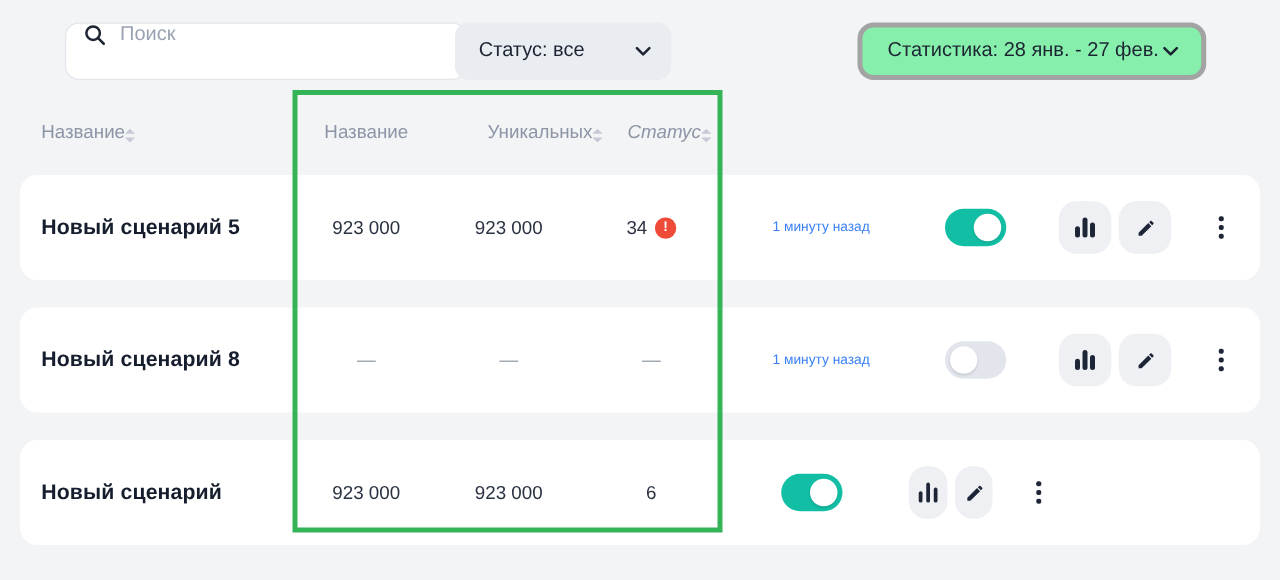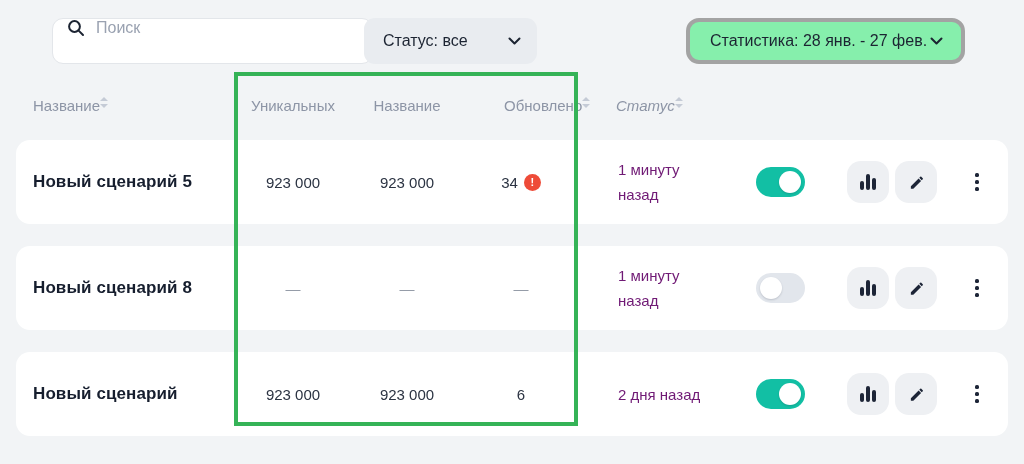--- a/index.html
+++ b/index.html
@@ -49,7 +49,7 @@
   }
   .th {
     font-size: 15px; color: #8d95a6;
-    display: inline-flex; align-items: flex-start; gap: 0;
+    display: inline-flex; align-items: flex-end; gap: 0;
   }
   .th.c-name   { padding-left: 17px; }
   .th.c-num    { justify-content: center; }

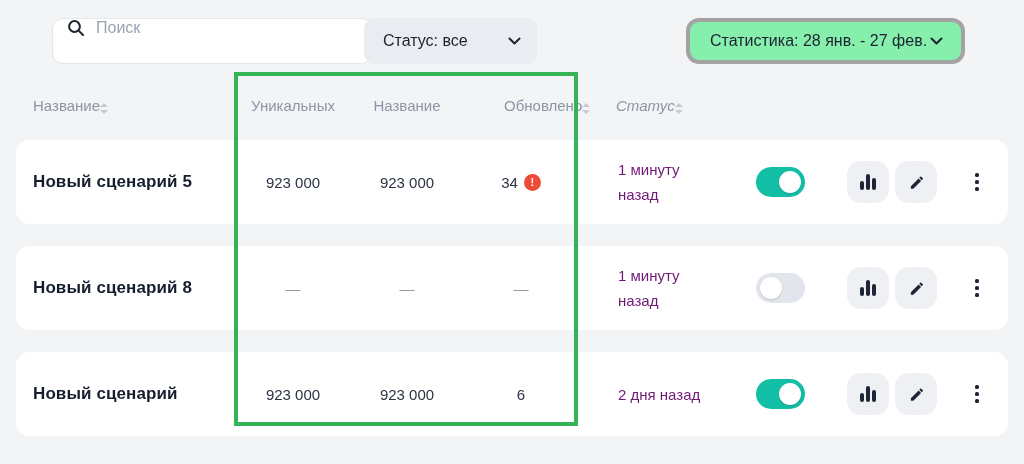--- a/index.html
+++ b/index.html
@@ -172,9 +172,6 @@
         </span>
     </div>
     <div class="th c-num">
-      <span>Уникальных</span>
-    </div>
-    <div class="th c-num">
       <span>Название</span>
     </div>
     <div class="th c-upd">

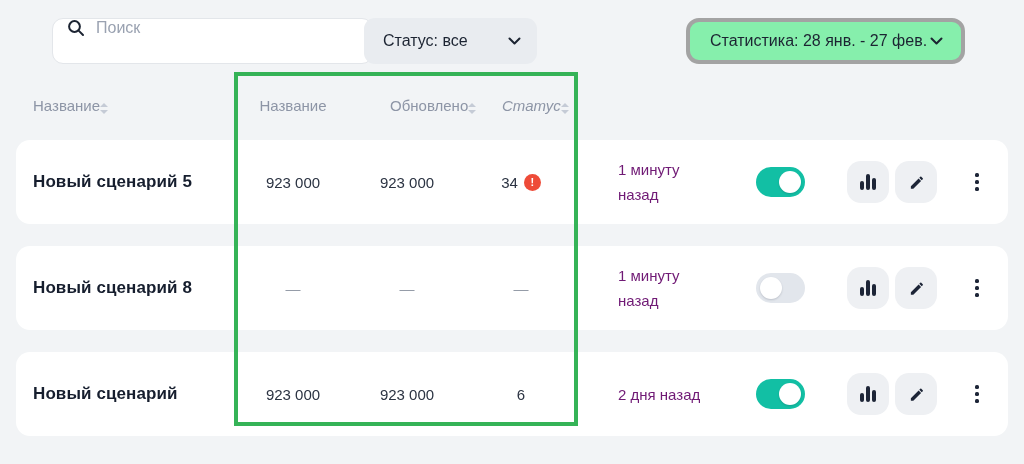--- a/index.html
+++ b/index.html
@@ -175,7 +175,7 @@
       <span>Название</span>
     </div>
     <div class="th c-upd">
-      <span>Обновлено</span>
+      <span>Уникальных</span>
       <span class="sort-caret">
           <i class="up"></i>
           <i class="down"></i>

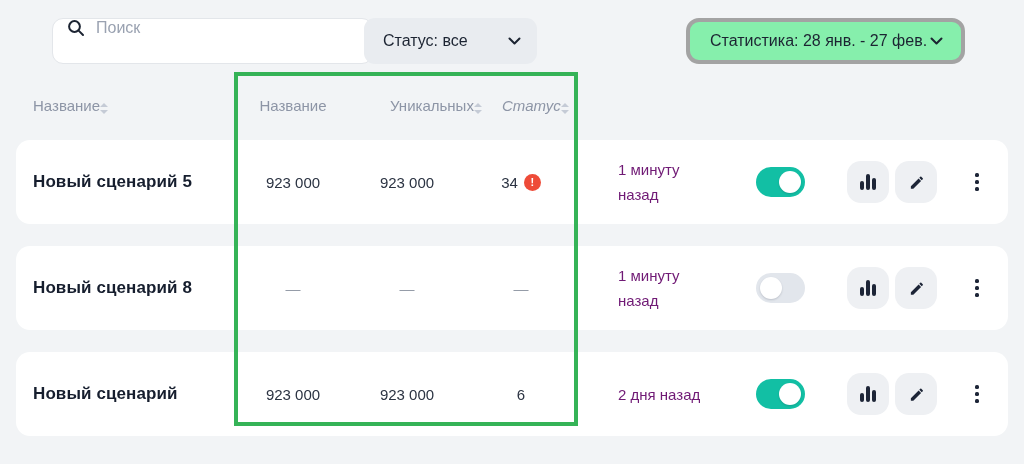--- a/index.html
+++ b/index.html
@@ -88,7 +88,7 @@
     line-height: 1;
   }
   .cell-upd {
-    padding-left: 40px; font-size: 15px; color: #701a75; line-height: 25px;
+    padding-left: 40px; font-size: 11px; color: #3b82f6; line-height: 25px;
     max-width: 145px;
   }
   .cell-status { display: flex; justify-content: center; }

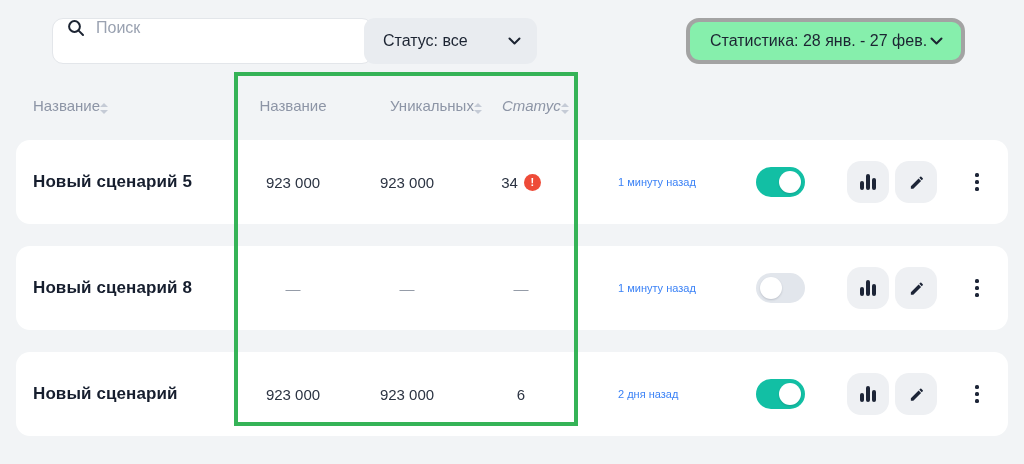--- a/index.html
+++ b/index.html
@@ -286,7 +286,6 @@
         <span>6</span>
 
       </div>
-      <div class="cell-upd">2 дня назад</div>
       <div class="cell-status">
         <div class="toggle on">
             <span class="knob"></span>

